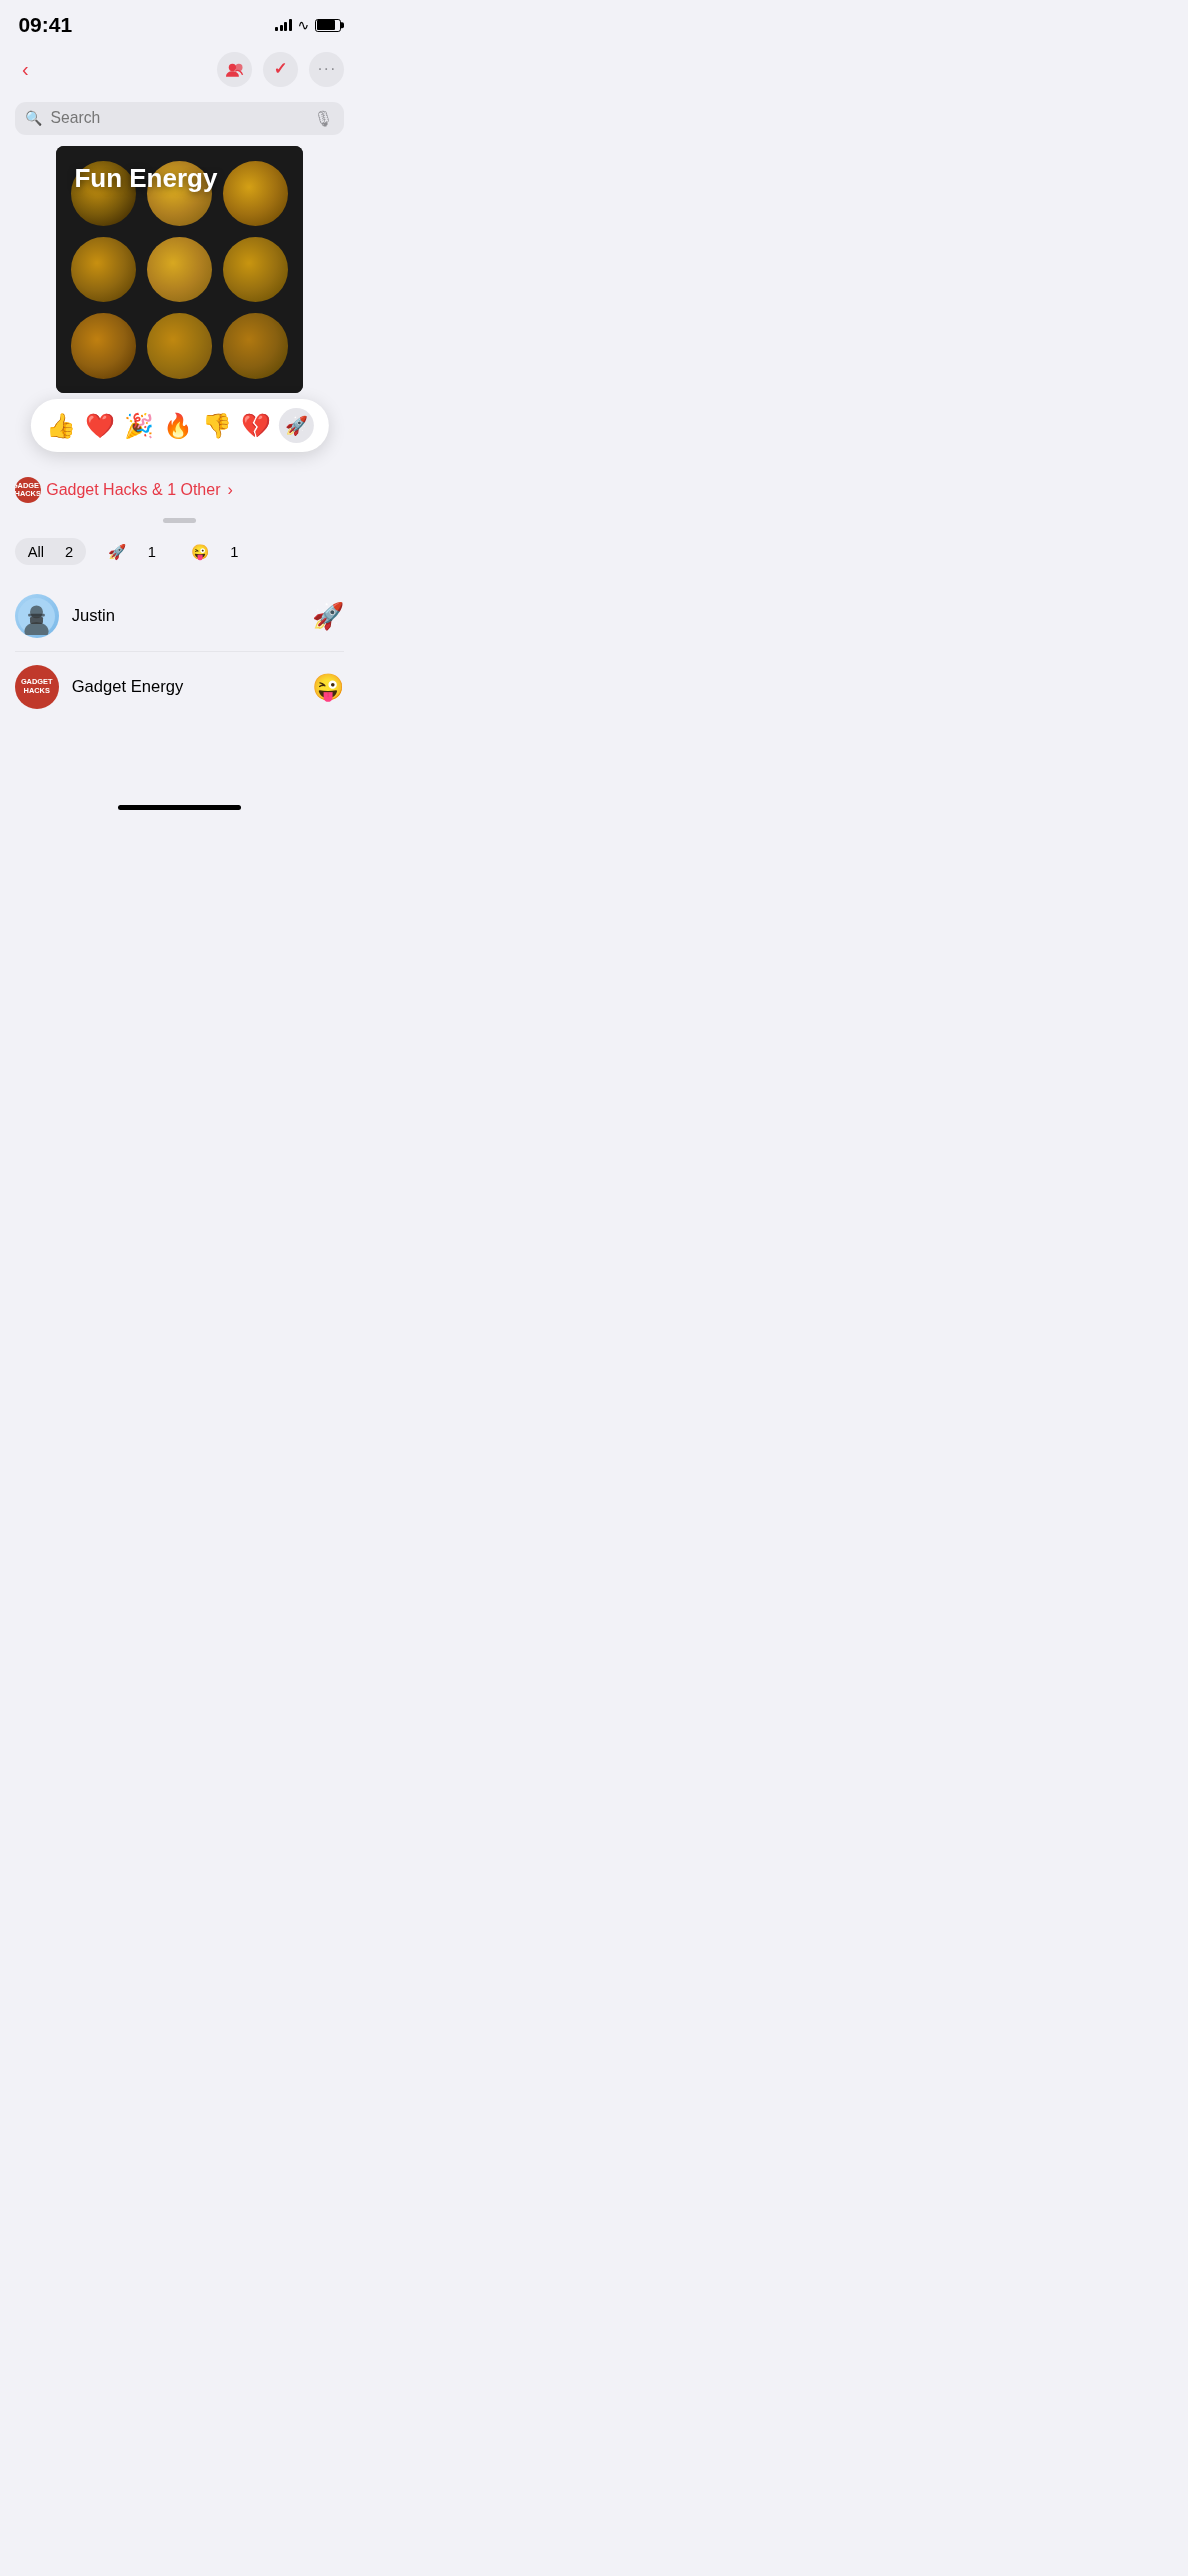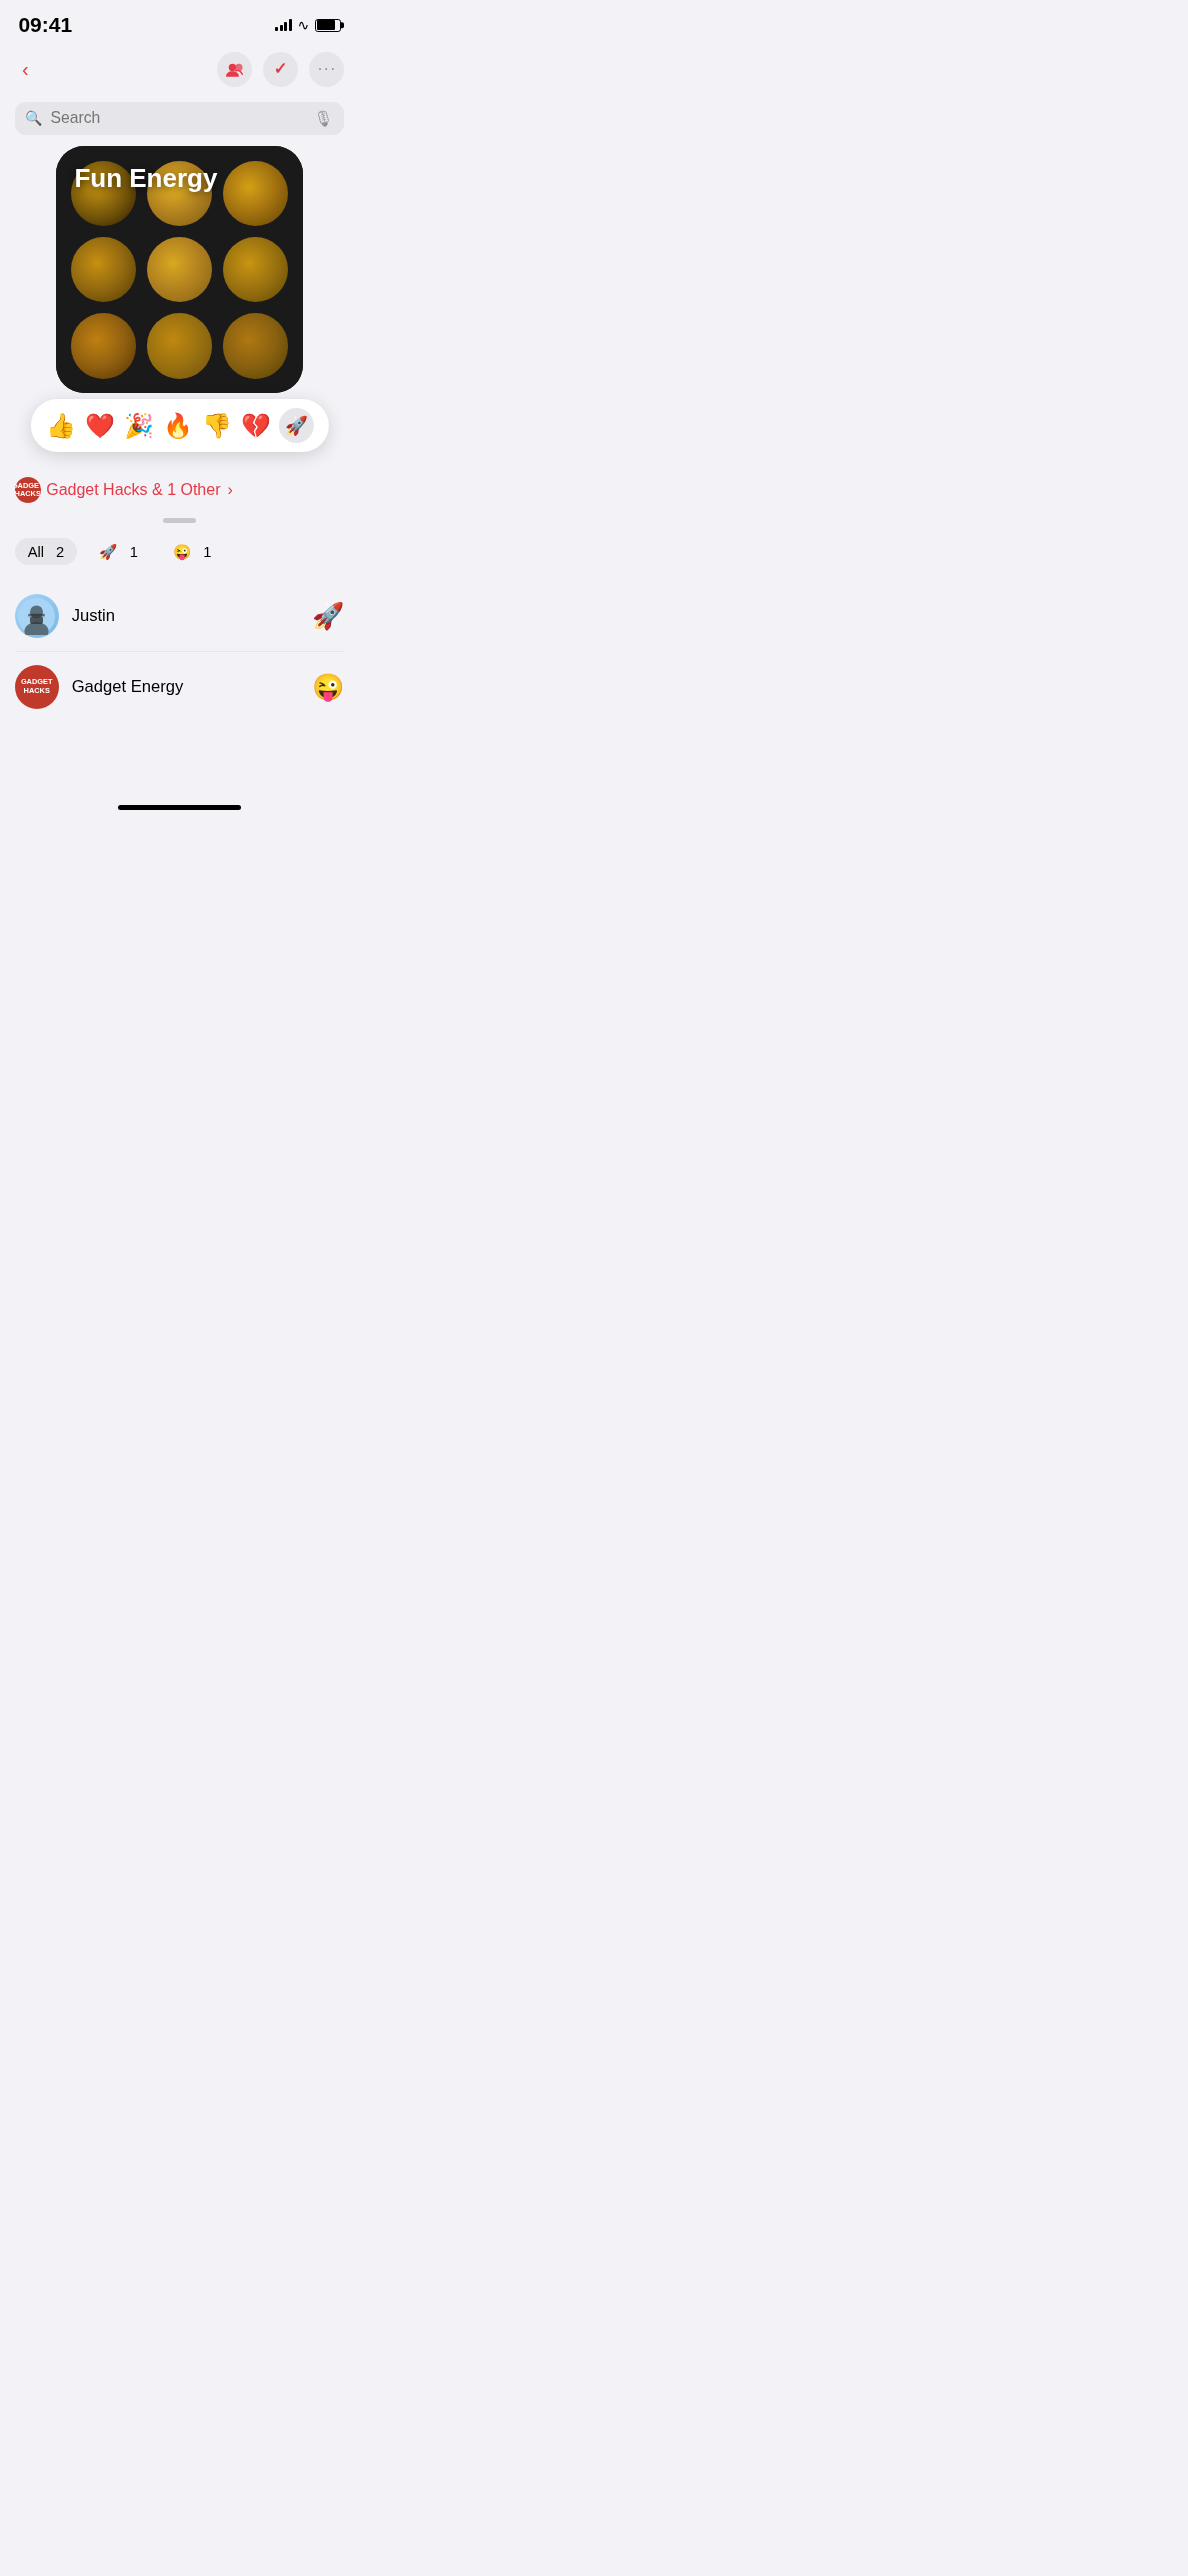--- a/index.html
+++ b/index.html
@@ -149,7 +149,7 @@
       position: relative;
       margin: 0 28px;
       background: #1a1a1a;
-      border-radius: 28px;
+      border-radius: 8px;
       overflow: hidden;
       aspect-ratio: 1;
     }

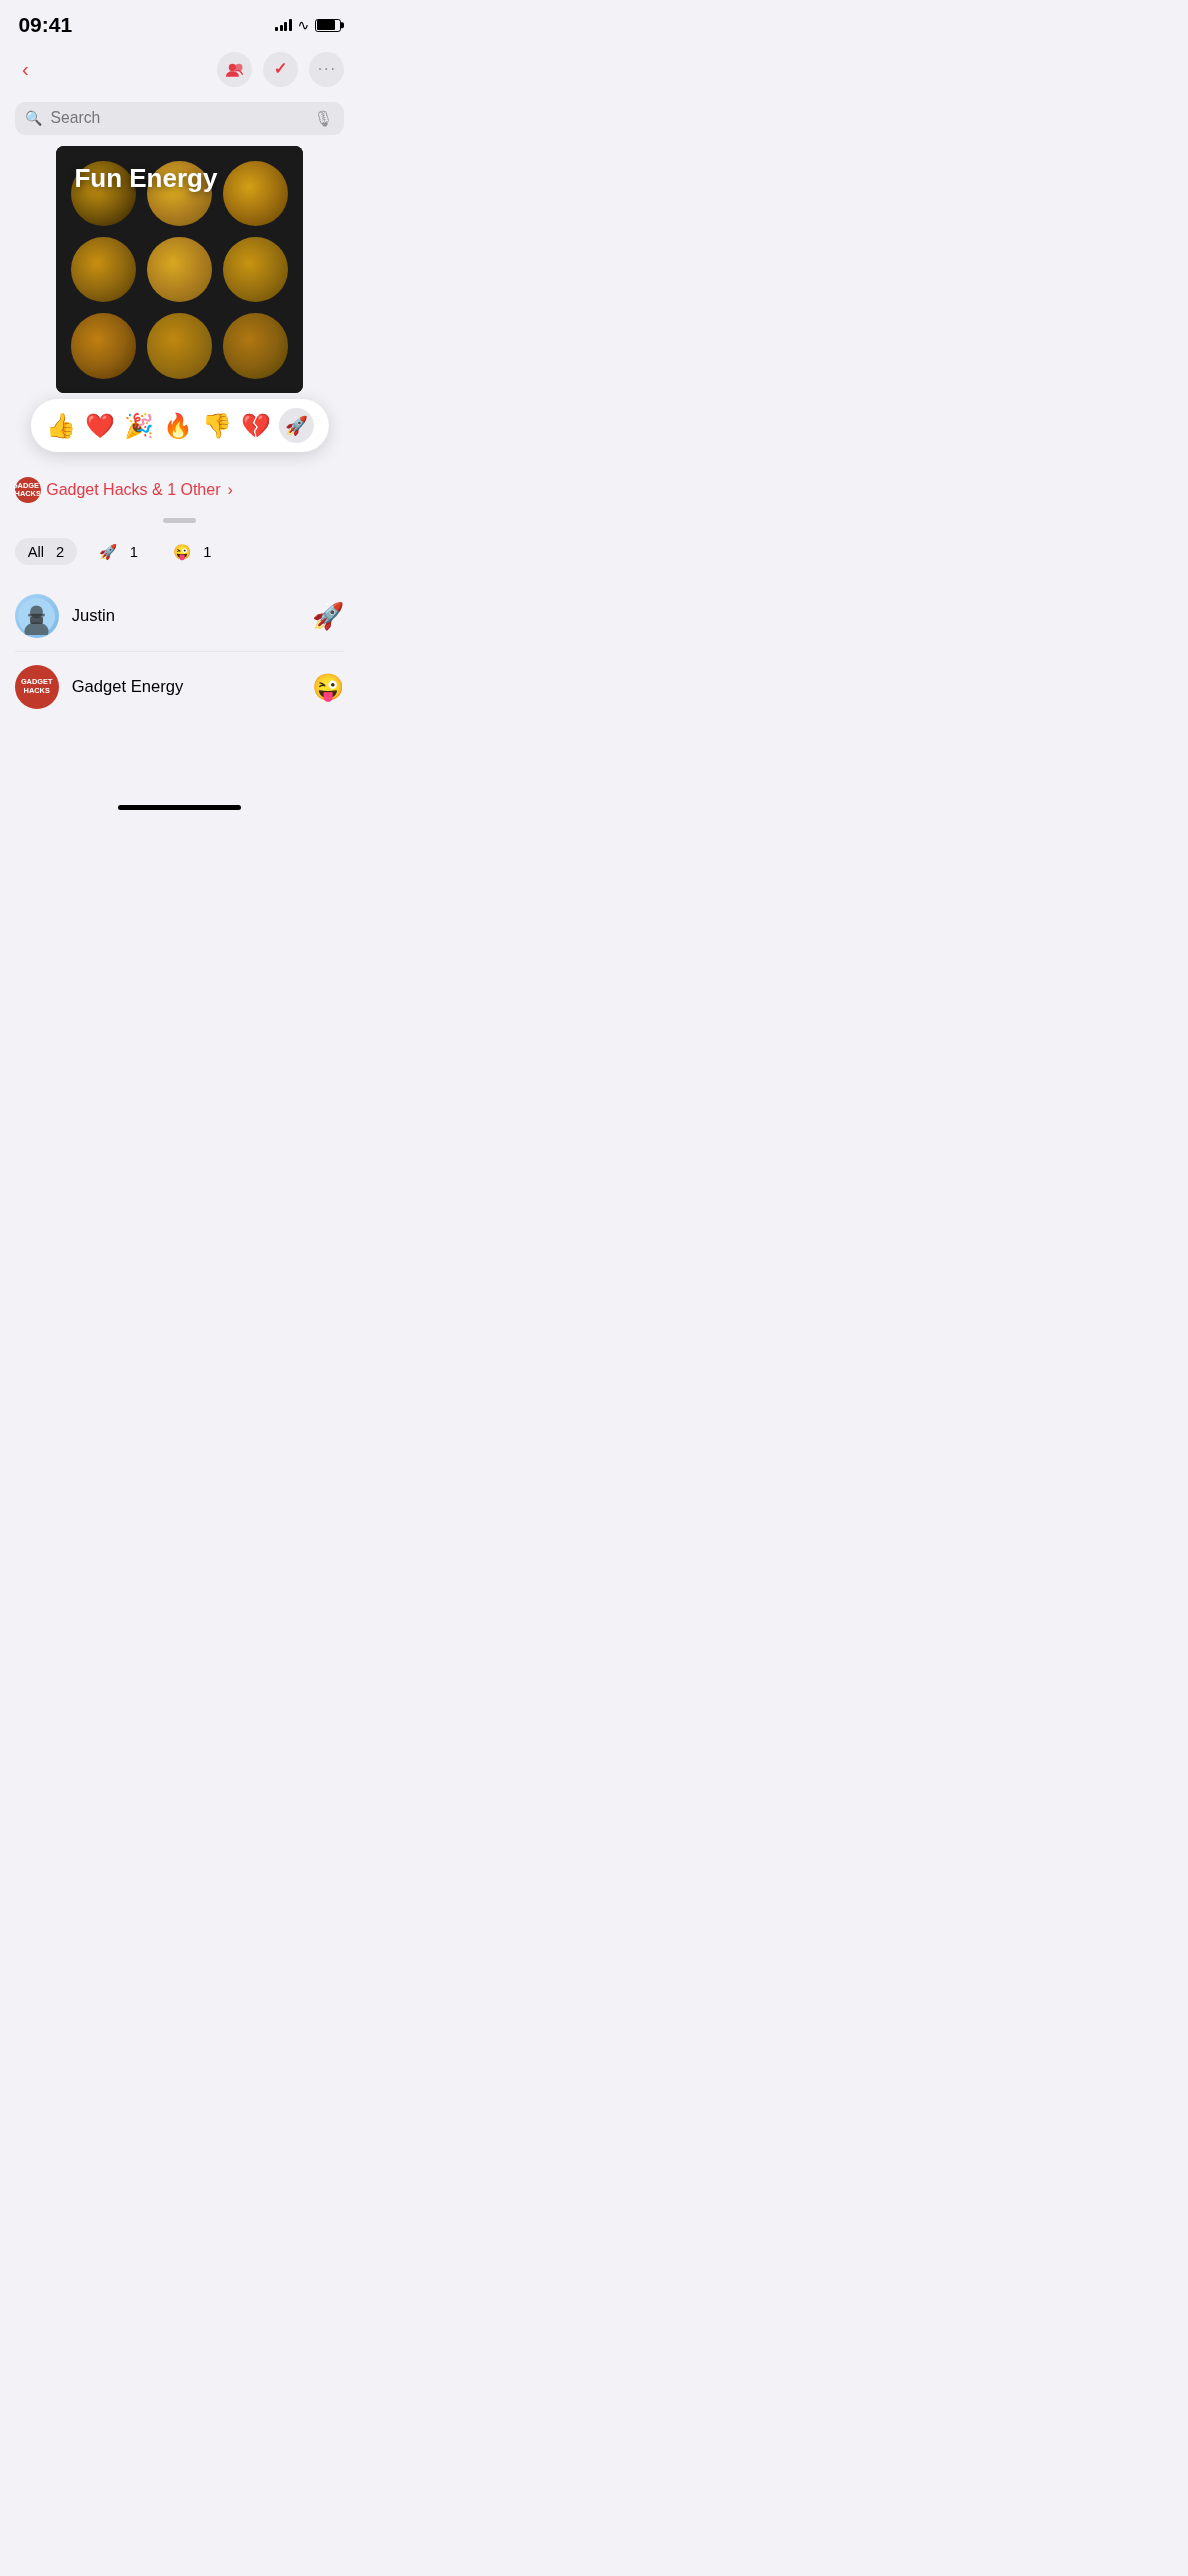--- a/index.html
+++ b/index.html
@@ -287,7 +287,7 @@
     .filter-tab {
       display: flex;
       align-items: center;
-      gap: 12px;
+      gap: 21px;
       padding: 5.5px 13px;
       border-radius: 18.4px;
       cursor: pointer;

